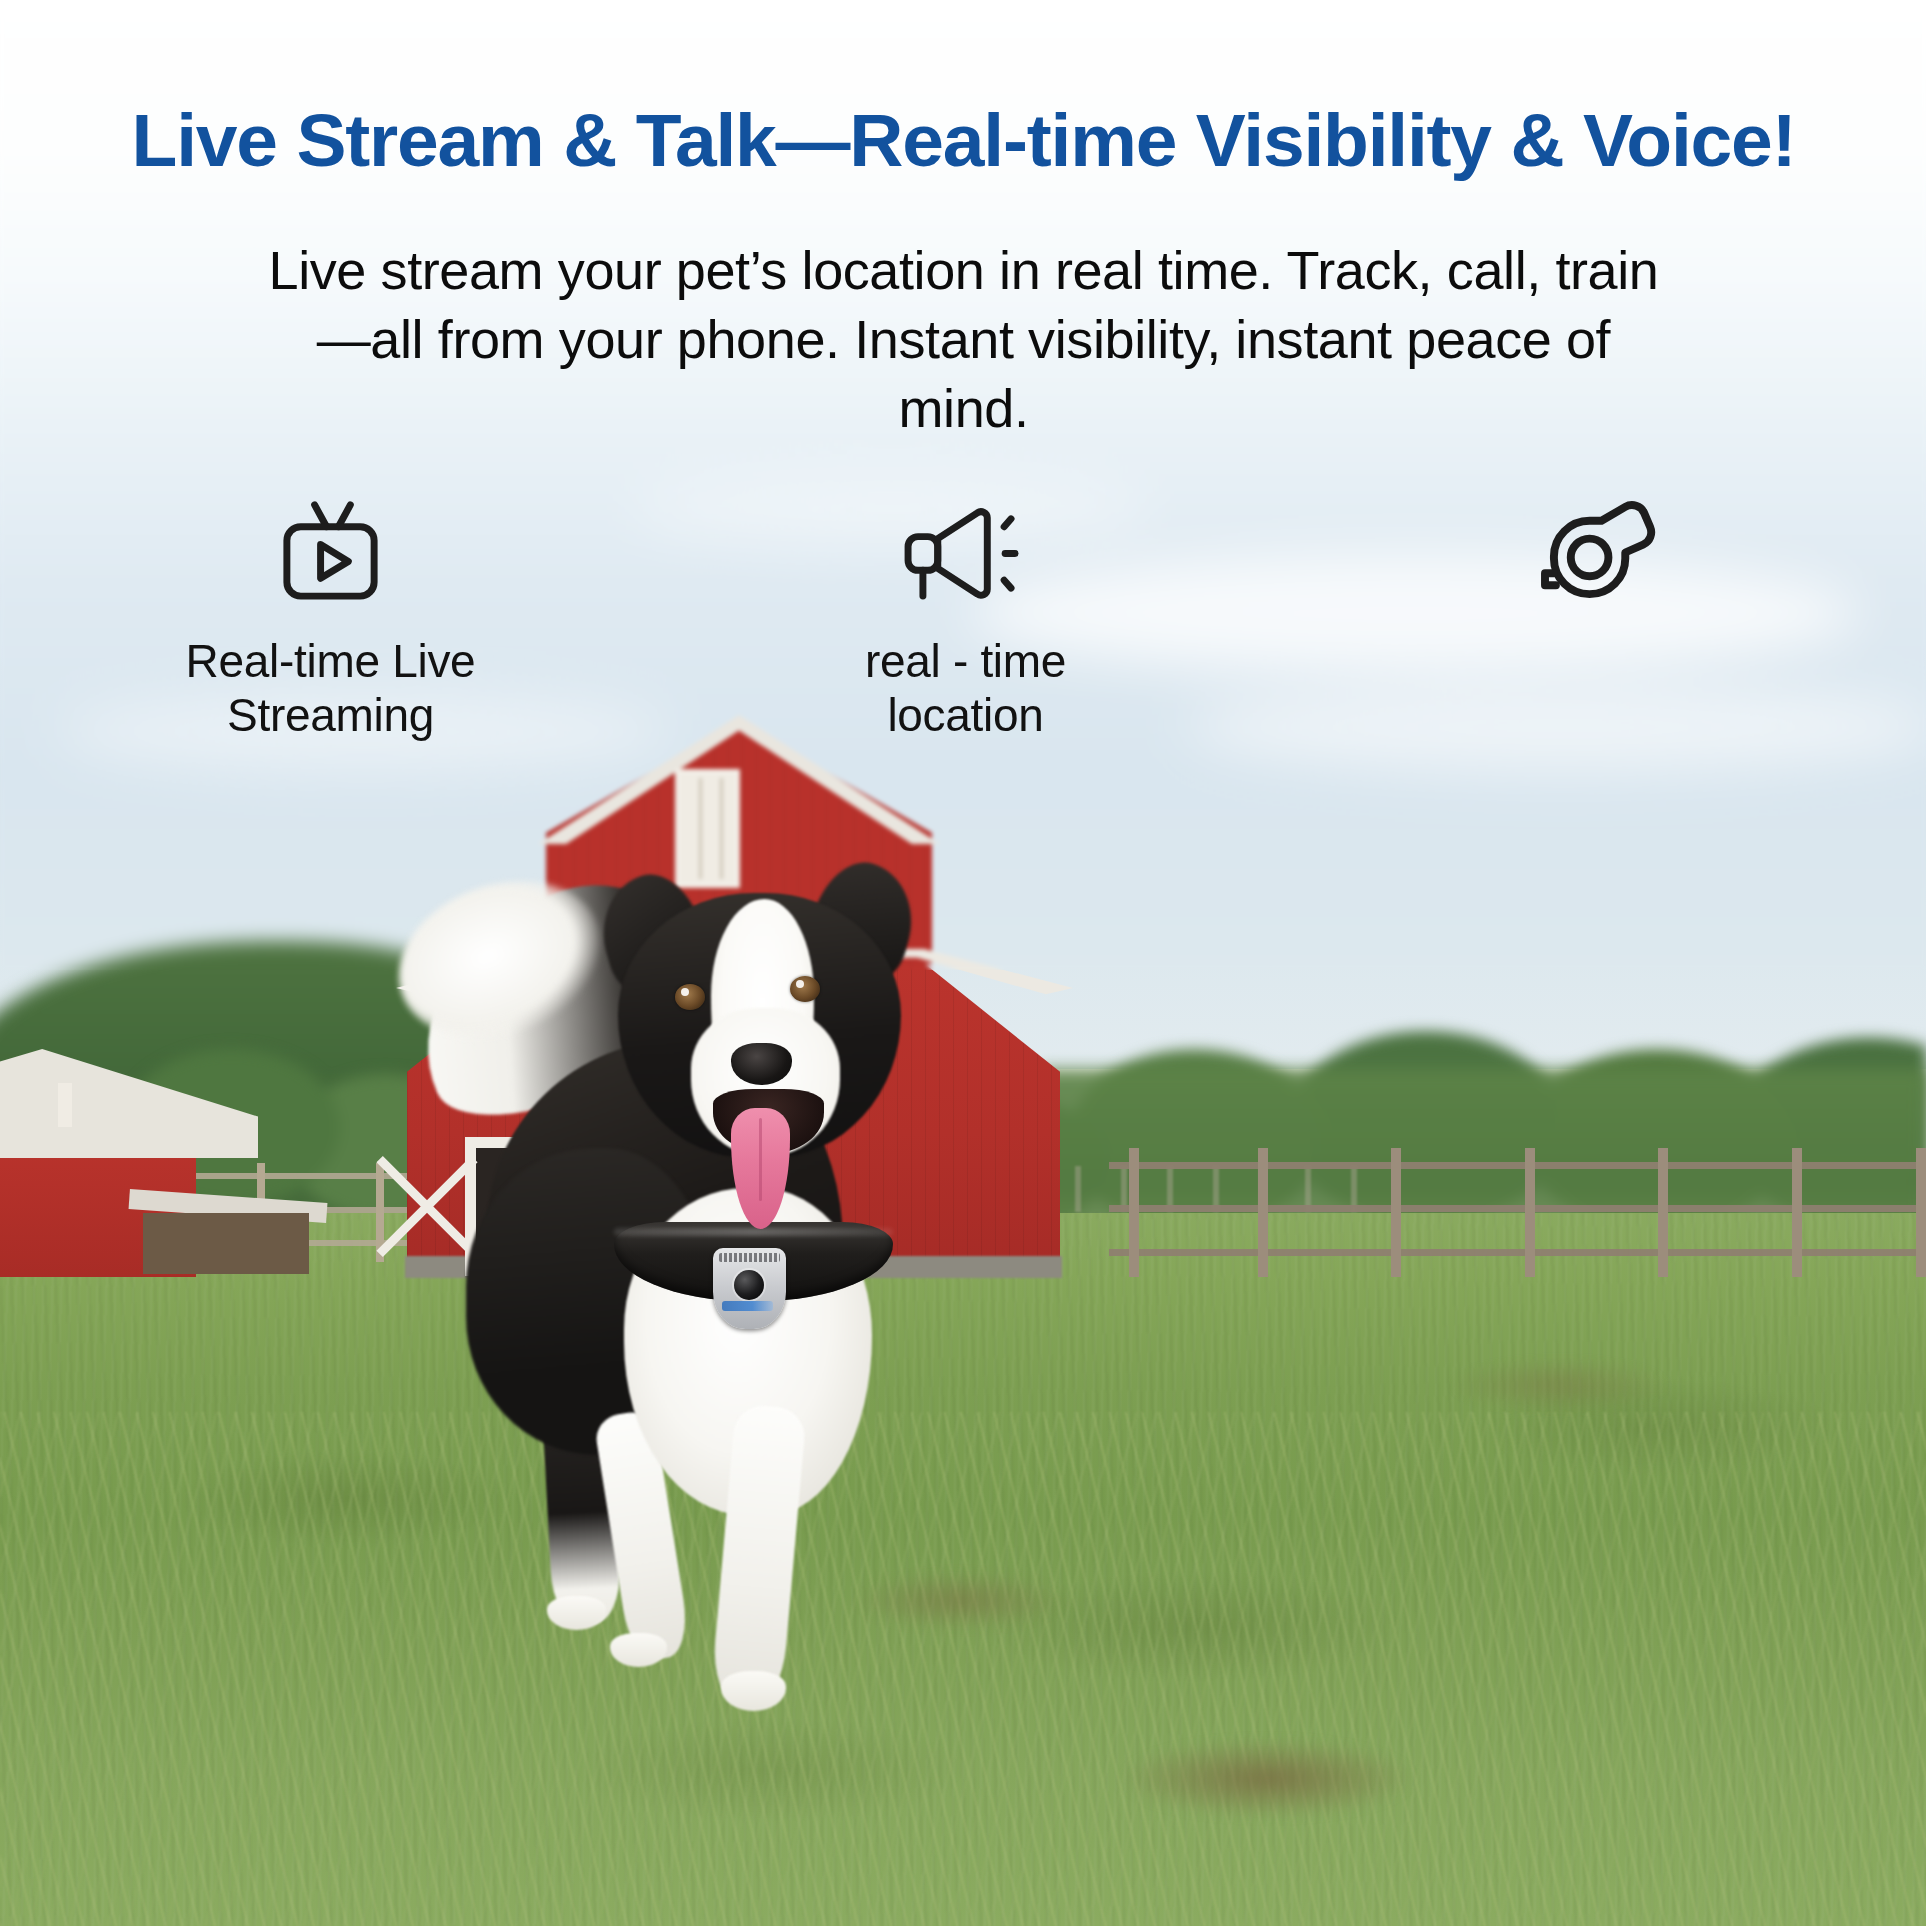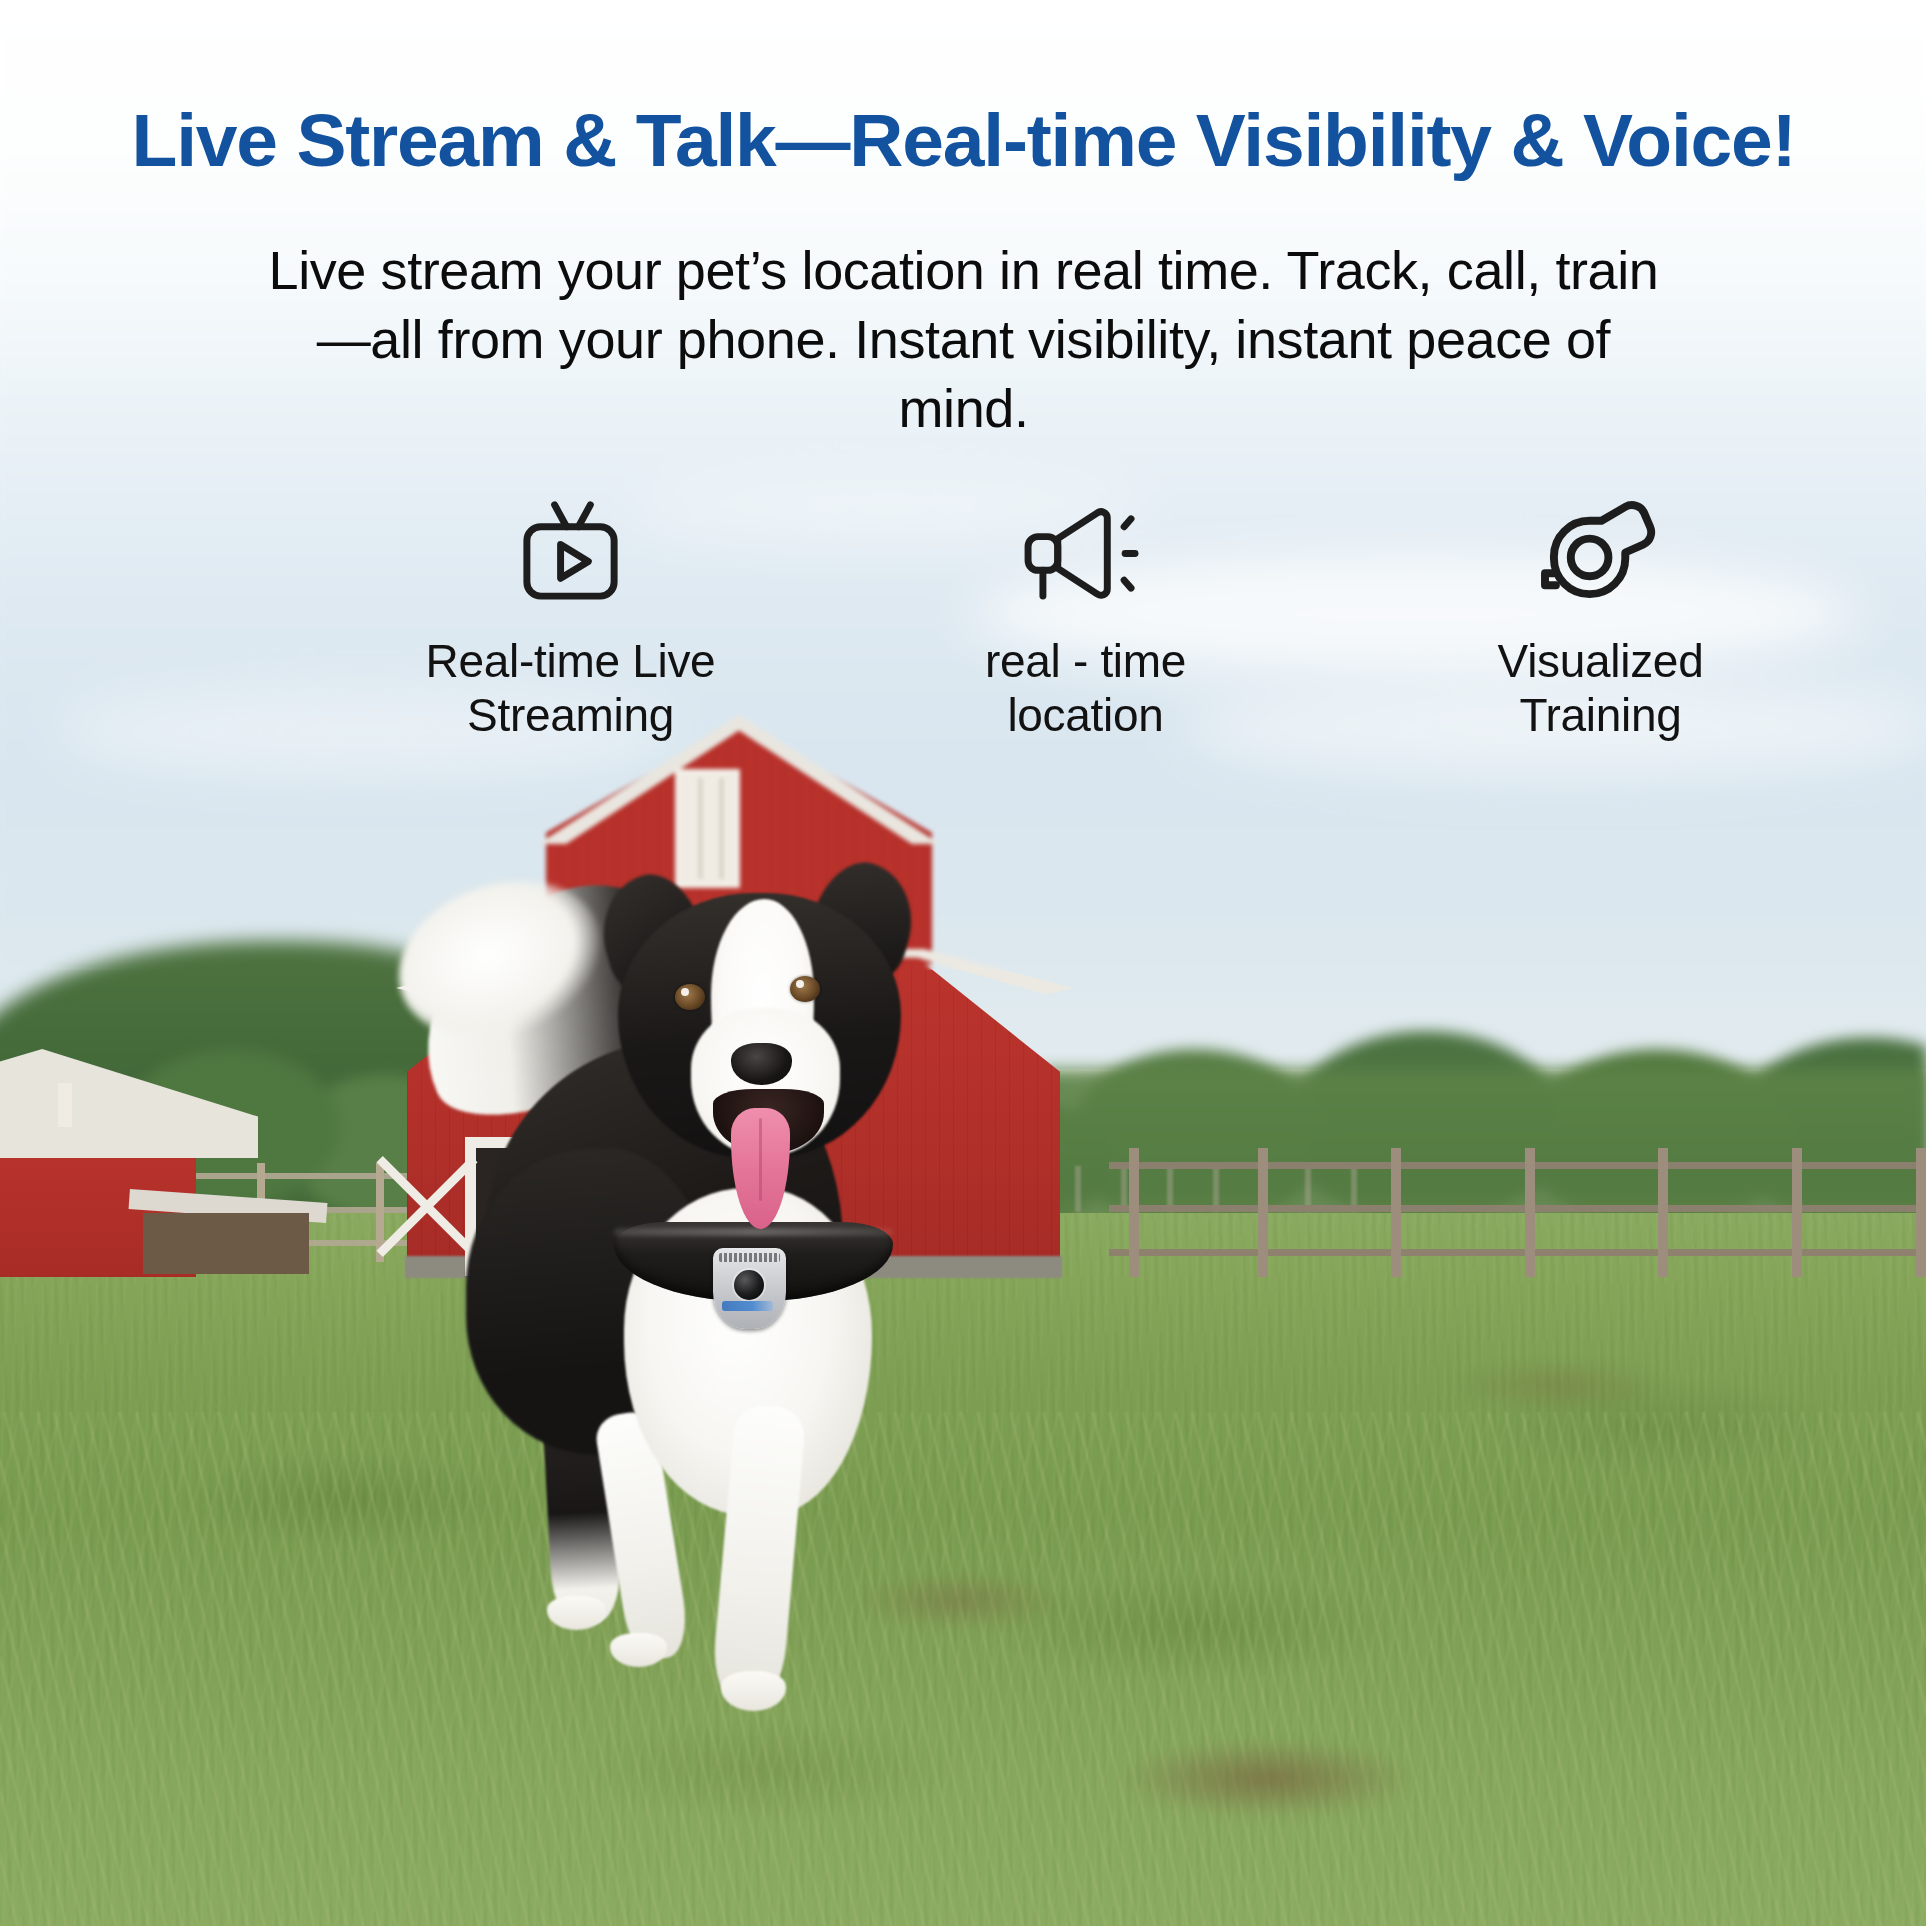--- a/index.html
+++ b/index.html
@@ -406,10 +406,10 @@
 
   .features {
     position:absolute;
-    left: 66px; right: 69px;
+    left: 73px; right: 69px;
     top: 493px;
     display: flex;
-    justify-content: flex-end;
+    justify-content: space-between;
   }
   .feature {
     width: 515px;

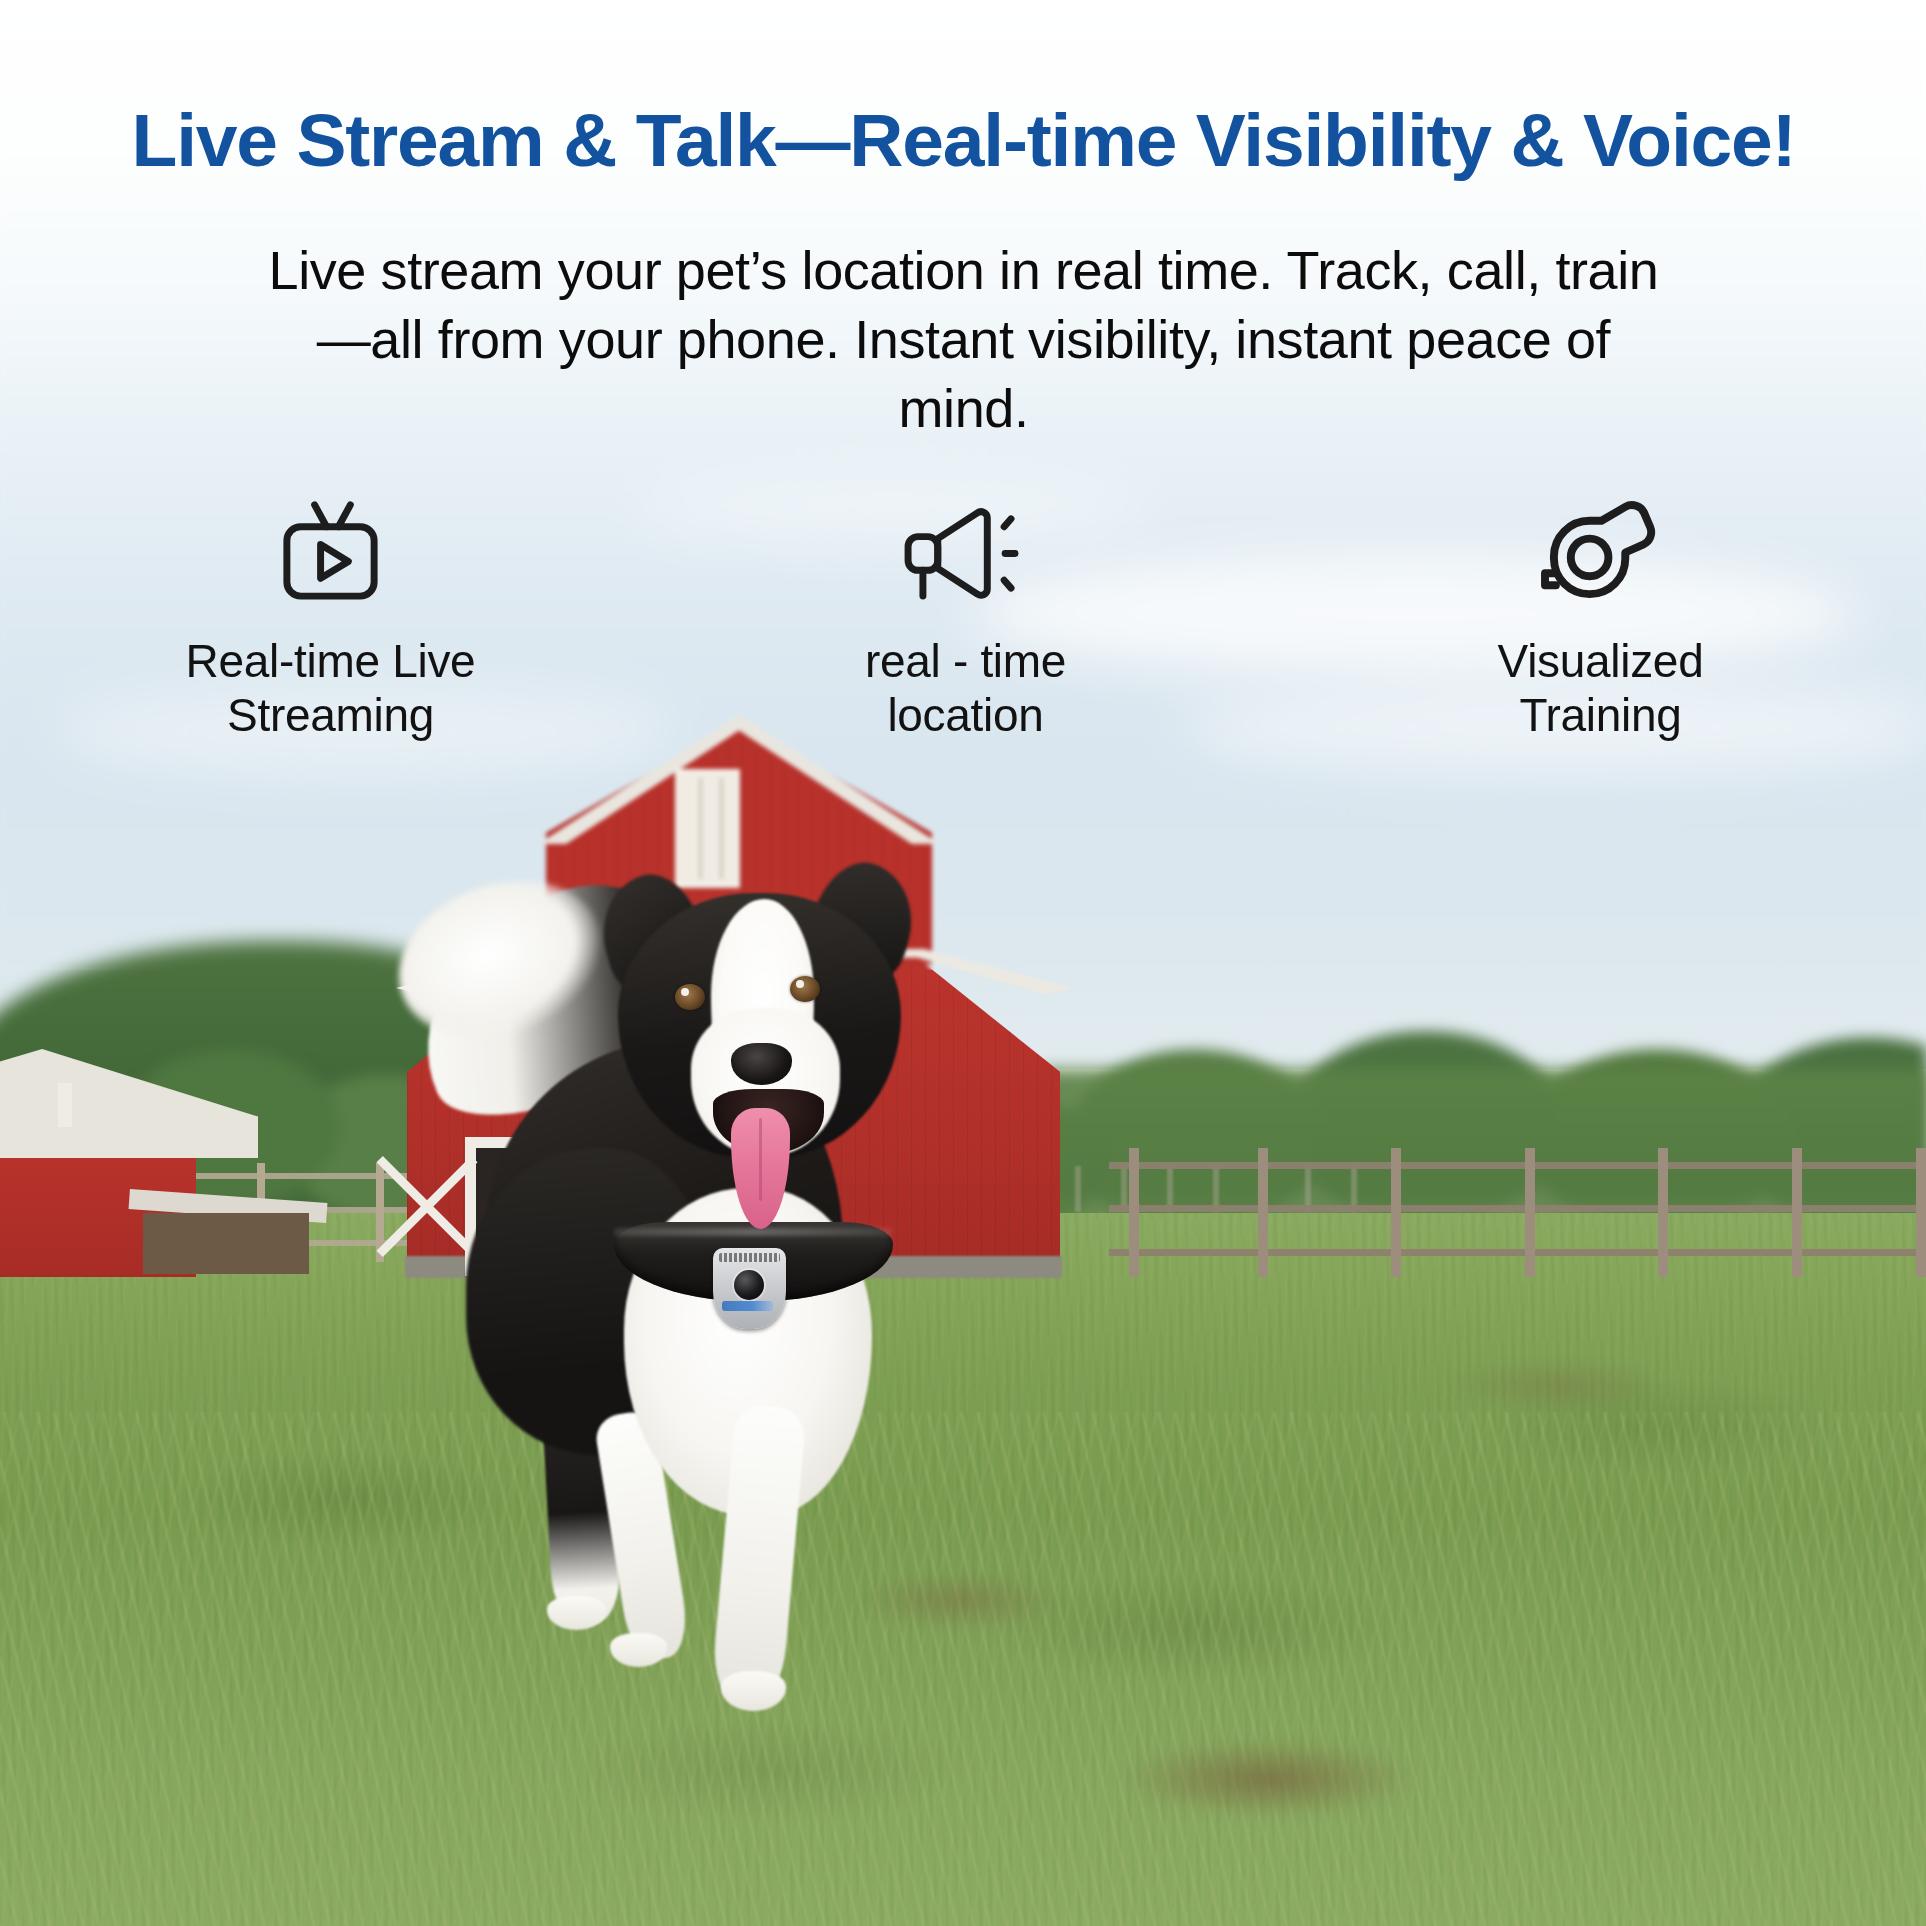--- a/index.html
+++ b/index.html
@@ -603,8 +603,6 @@
             <path d="M14 77 L5 77 L5 89 L16 89"></path>
           </svg>
         </div>
-        <div class="feature-label">Visualized
-Training</div>
       </div>
 
     </div>

